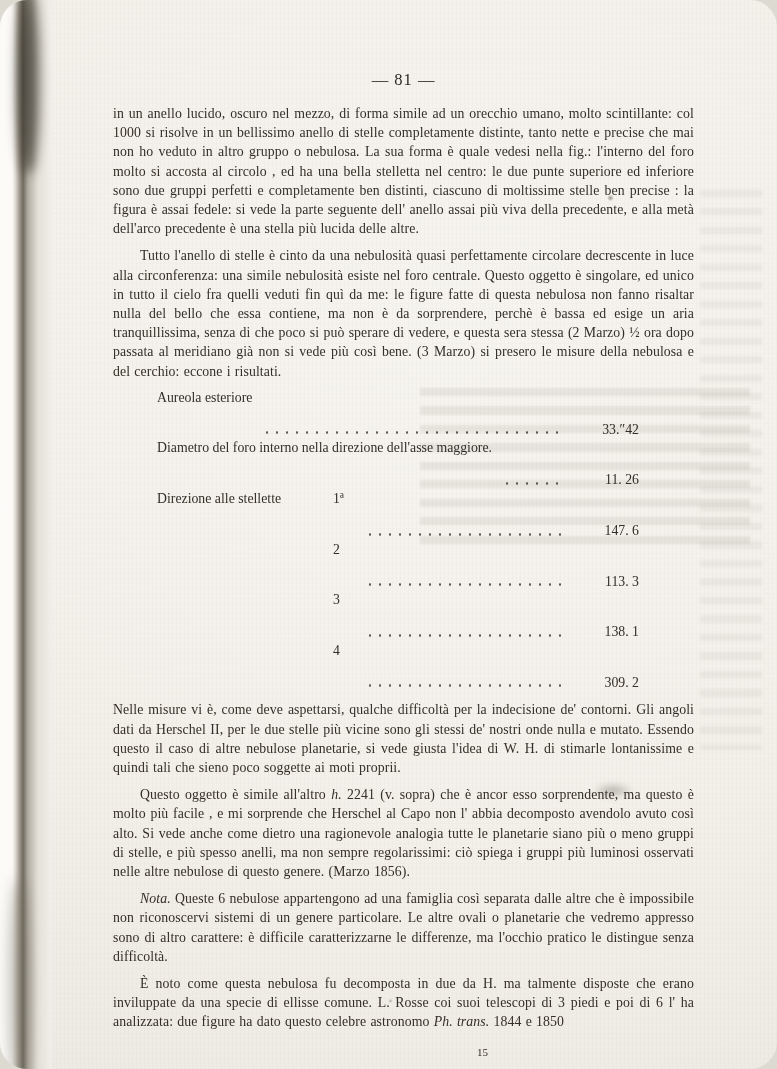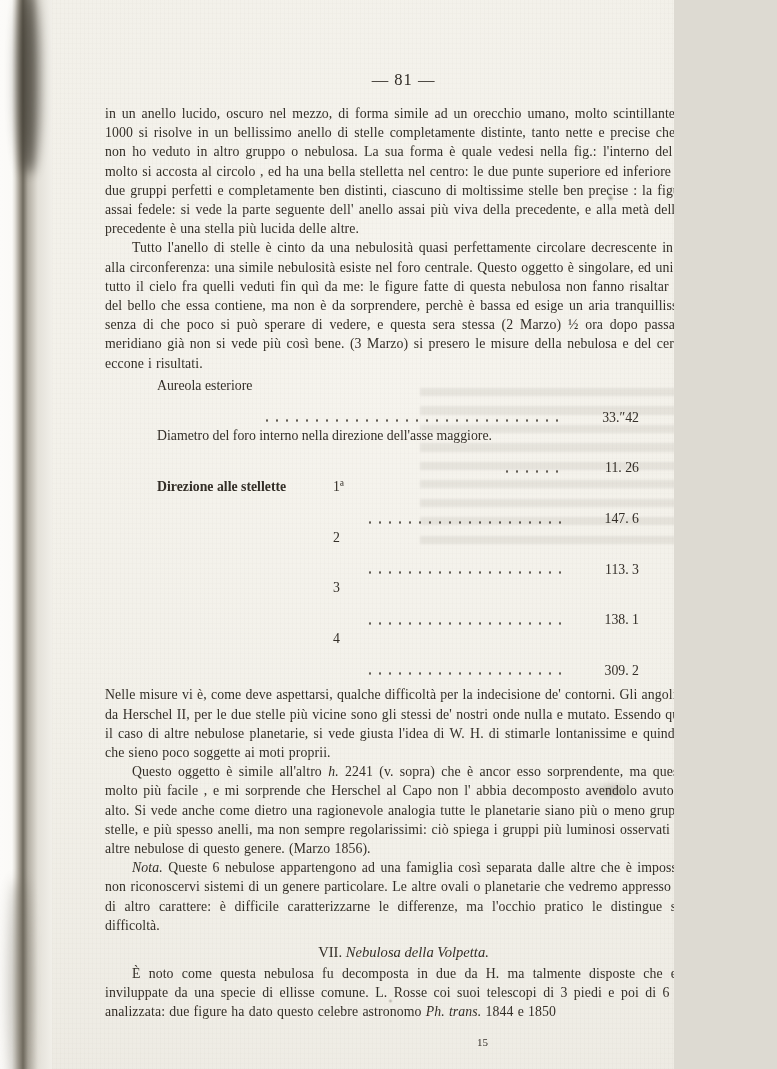--- a/index.html
+++ b/index.html
@@ -4,11 +4,12 @@
 <style>
   html,body { margin:0; padding:0; background:#dddad2; }
   .scan {
-    position:relative; width:674px; height:1069px; overflow:hidden;
+    position:relative; width:777px; height:1069px; overflow:hidden;
     background:
       radial-gradient(ellipse 130% 95% at 58% 32%, #f6f4ee 0%, #f2f0e9 50%, #eae7df 100%);
     font-family:"Liberation Serif","DejaVu Serif",serif;
     color:#332e27;
+    border-radius:27px;
   }
   .grain {
     position:absolute; inset:0; pointer-events:none;

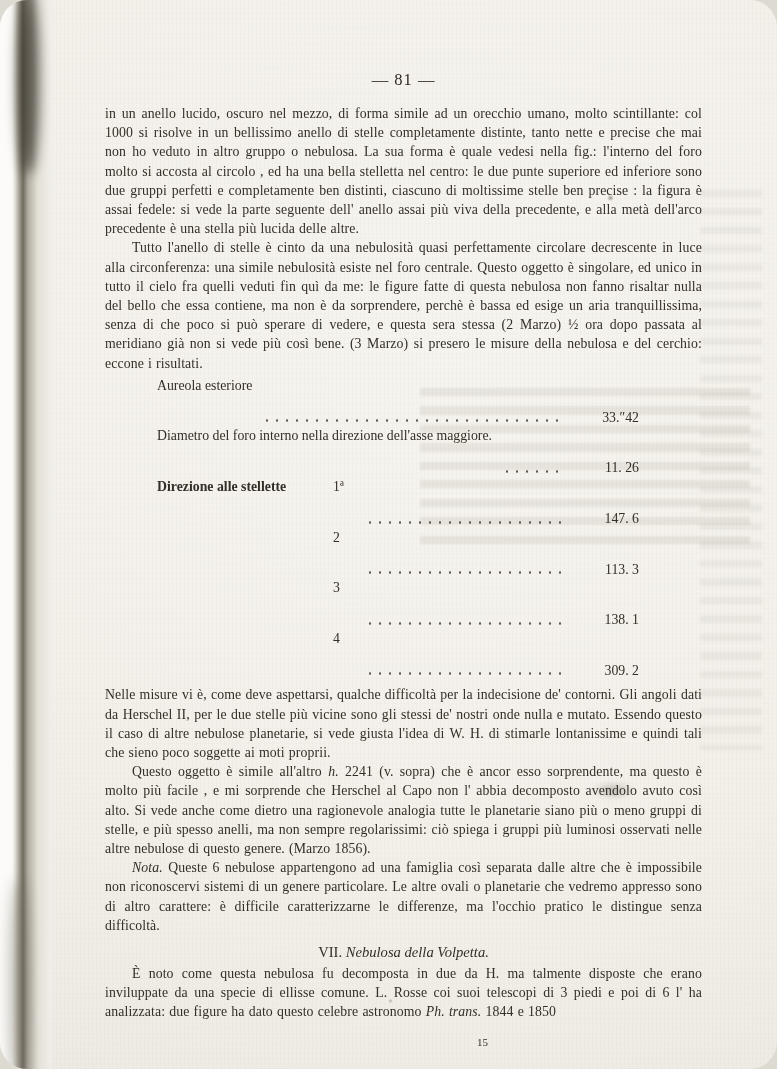--- a/index.html
+++ b/index.html
@@ -65,7 +65,7 @@
   }
 
   p.body {
-    margin:0; font-size:13.8px; line-height:19.2px;
+    margin:8px; font-size:13.8px; line-height:19.2px;
     text-align:justify; word-spacing:.6px; letter-spacing:.1px;
   }
   p.ind { text-indent:27px; }

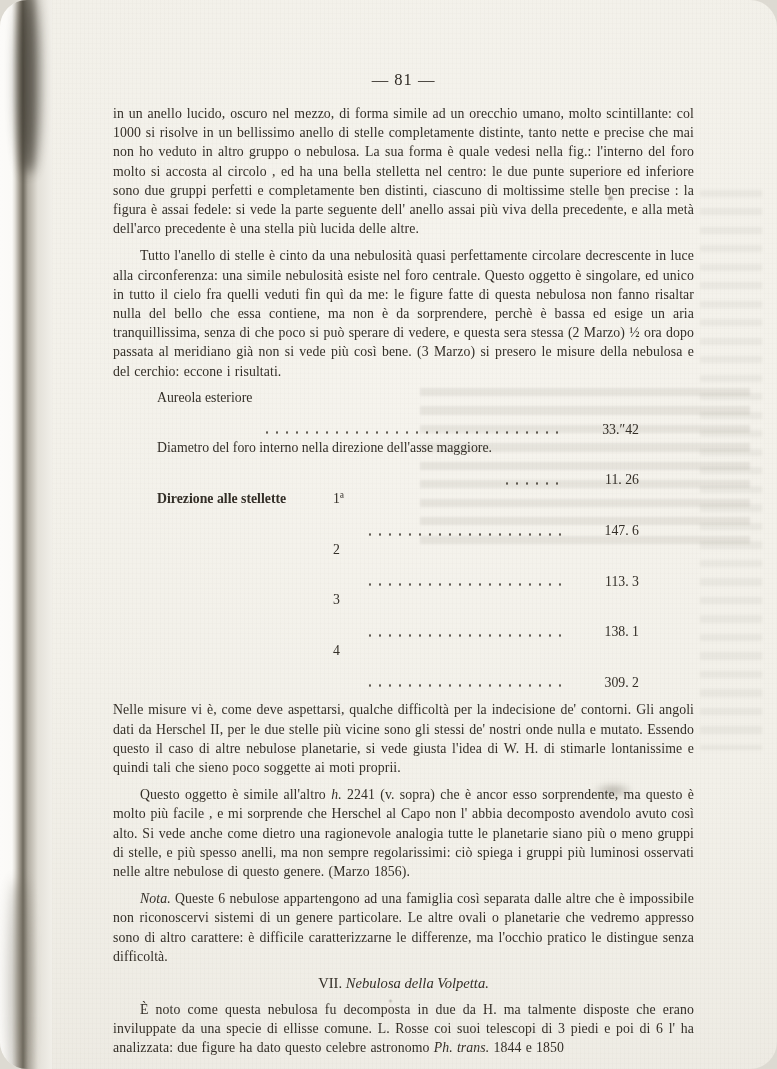--- a/index.html
+++ b/index.html
@@ -72,7 +72,7 @@
 
   .meas { margin:4px 0 5px 52px; width:482px; font-size:13.8px; }
   .mrow { display:flex; align-items:flex-start; line-height:18.6px; position:relative; }
-  .mlabelfix { flex:none; width:176px;font-weight:bold; }
+  .mlabelfix { flex:none; width:176px; }
   .mnum { flex:none; width:22px; }
   .mleader {
     flex:1 1 auto; height:14px; align-self:flex-end; margin:0 8px 2px 10px;

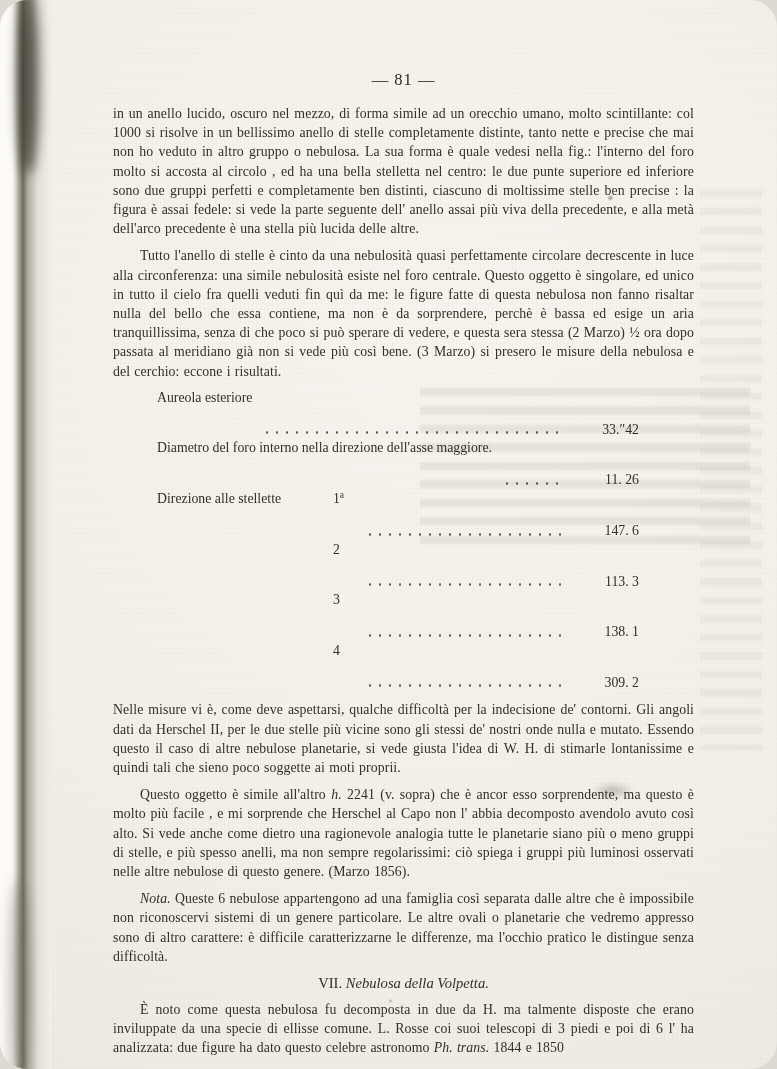--- a/index.html
+++ b/index.html
@@ -152,7 +152,6 @@
     <p class="body ind"><span>Questo oggetto è simile all'altro </span><span class="it">h.</span><span> 2241 (v. sopra) che è ancor esso sorprendente, ma questo è molto più facile , e mi sorprende che Herschel al Capo non l' abbia decomposto avendolo avuto così alto. Si vede anche come dietro una ragionevole analogia tutte le planetarie siano più o meno gruppi di stelle, e più spesso anelli, ma non sempre regolarissimi: ciò spiega i gruppi più luminosi osservati nelle altre nebulose di questo genere. (Marzo 1856).</span></p>
     <p class="body ind"><span class="it">Nota.</span><span> Queste 6 nebulose appartengono ad una famiglia così separata dalle altre che è impossibile non riconoscervi sistemi di un genere particolare. Le altre ovali o planetarie che vedremo appresso sono di altro carattere: è difficile caratterizzarne le differenze, ma l'occhio pratico le distingue senza difficoltà.</span></p>
 
-    <div class="heading"><span>VII. </span><span class="it">Nebulosa della Volpetta.</span></div>
 
 
     <p class="body ind"><span>È noto come questa nebulosa fu decomposta in due da H. ma talmente disposte che erano inviluppate da una specie di ellisse comune. L. Rosse coi suoi telescopi di 3 piedi e poi di 6 l' ha analizzata: due figure ha dato questo celebre astronomo </span><span class="it">Ph. trans.</span><span> 1844 e 1850</span></p>

